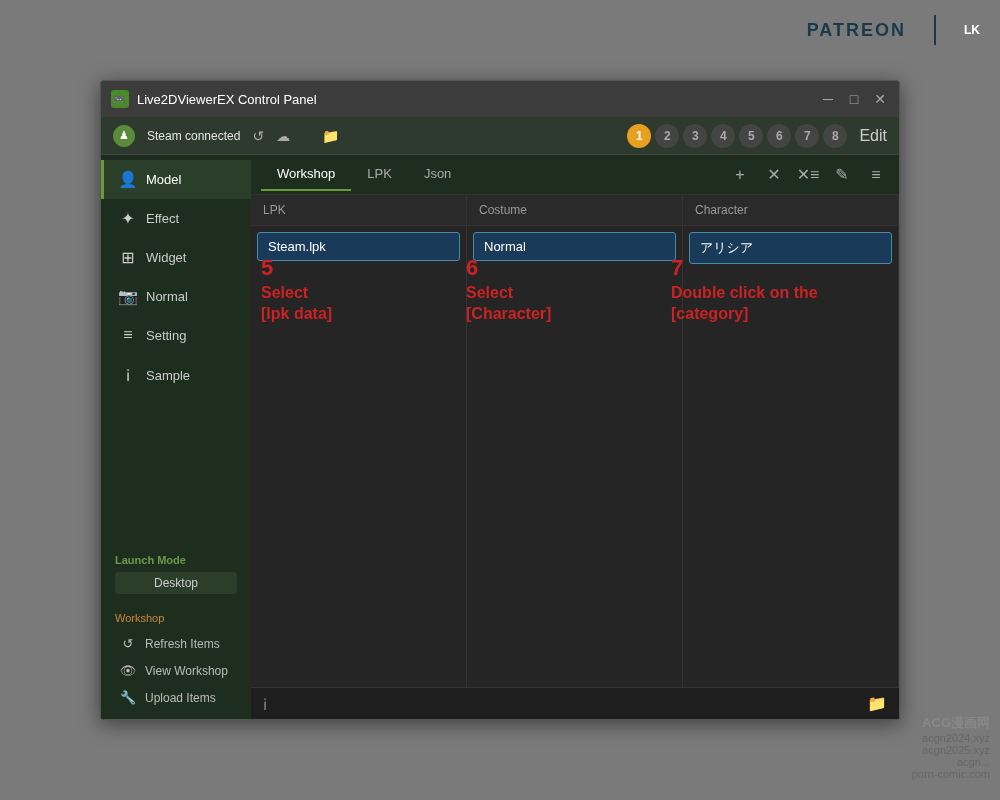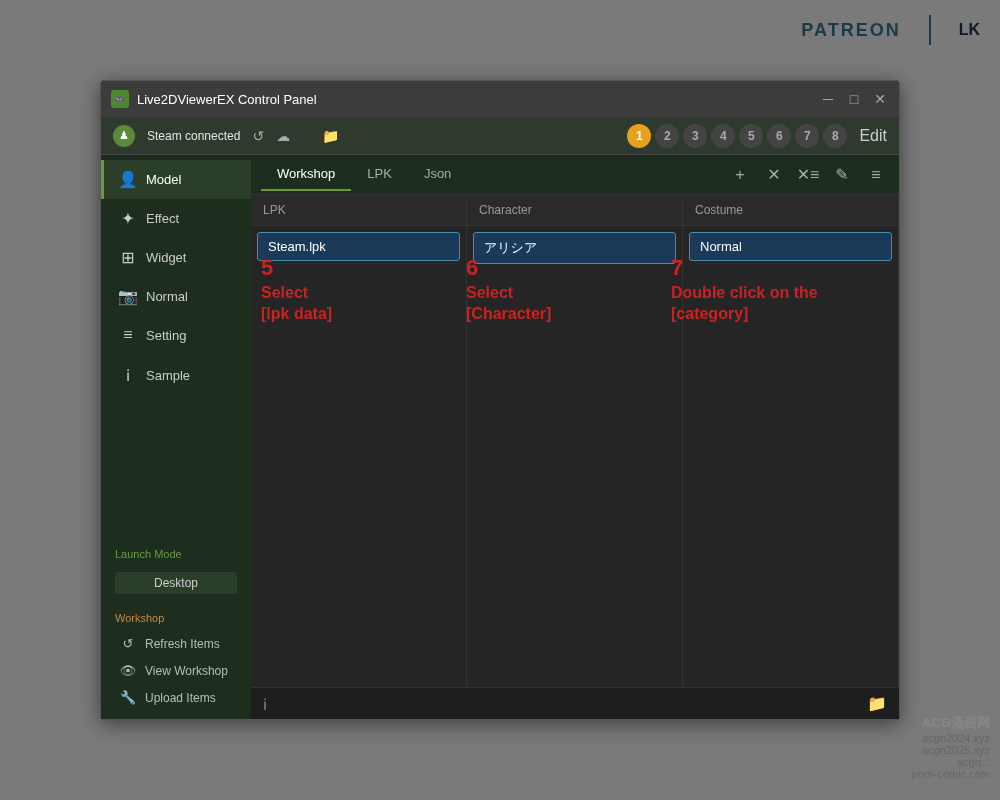--- a/index.html
+++ b/index.html
@@ -36,8 +36,8 @@
       background: #1a3a4a;
     }
     .lk-text {
-      color: #0f172a;
-      font-size: 16px;
+      color: #ffffff;
+      font-size: 12px;
       font-weight: 700;
     }
 

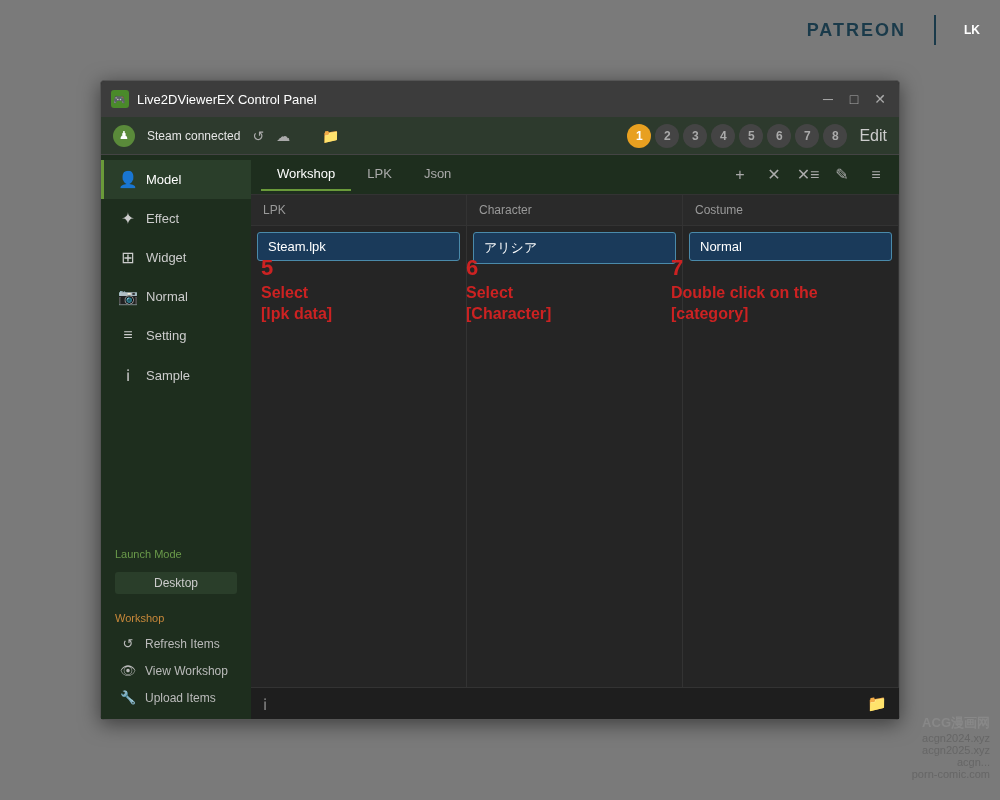--- a/index.html
+++ b/index.html
@@ -497,16 +497,16 @@
         </div>
 
         <div class="data-column">
+          <div class="column-header">Costume</div>
+          <div class="column-body">
+            <div class="column-item selected">Normal</div>
+          </div>
+        </div>
+
+        <div class="data-column">
           <div class="column-header">Character</div>
           <div class="column-body">
             <div class="column-item selected">アリシア</div>
-          </div>
-        </div>
-
-        <div class="data-column">
-          <div class="column-header">Costume</div>
-          <div class="column-body">
-            <div class="column-item selected">Normal</div>
           </div>
         </div>
 

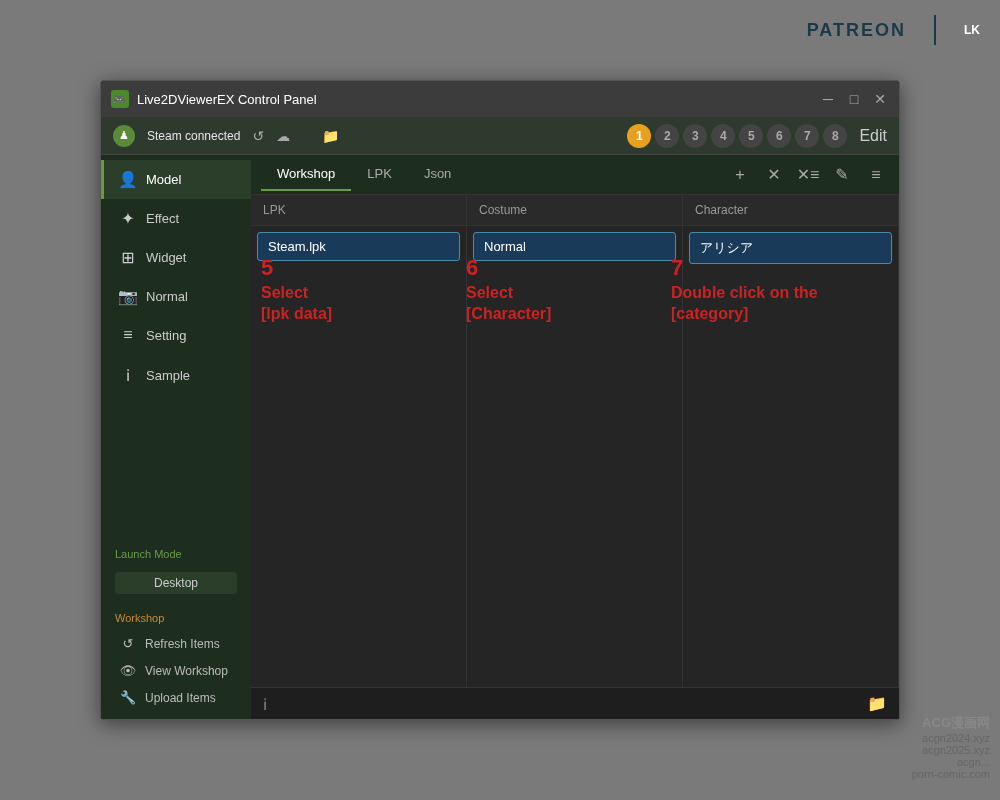--- a/index.html
+++ b/index.html
@@ -201,7 +201,8 @@
     .launch-mode-label {
       color: #6a9a4a;
       font-size: 11px;
-      margin-bottom: 12px;
+      margin-bottom: 6px;
+      font-weight: bold;
     }
     .launch-mode-value {
       color: #ccc;

